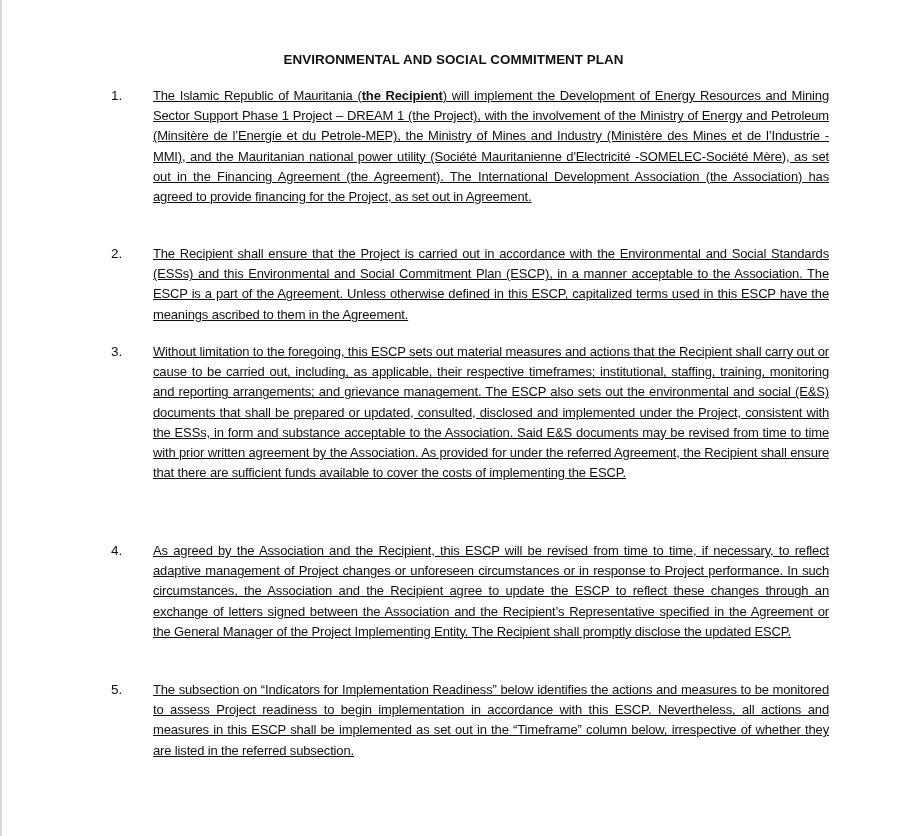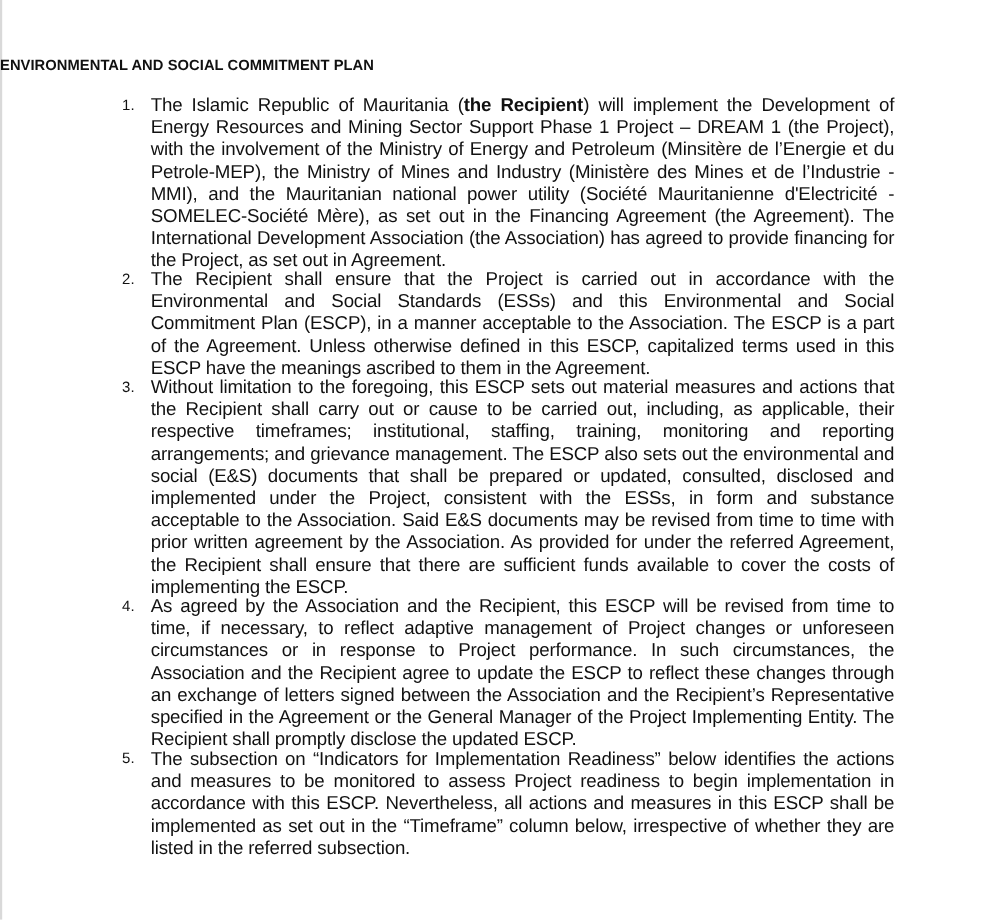--- a/index.html
+++ b/index.html
@@ -34,6 +34,7 @@
     top: 52px;
     left: 0;
     width: 907px;
+    text-align: center;
     font-weight: bold;
     font-size: 13.4px;
     letter-spacing: 0.05px;

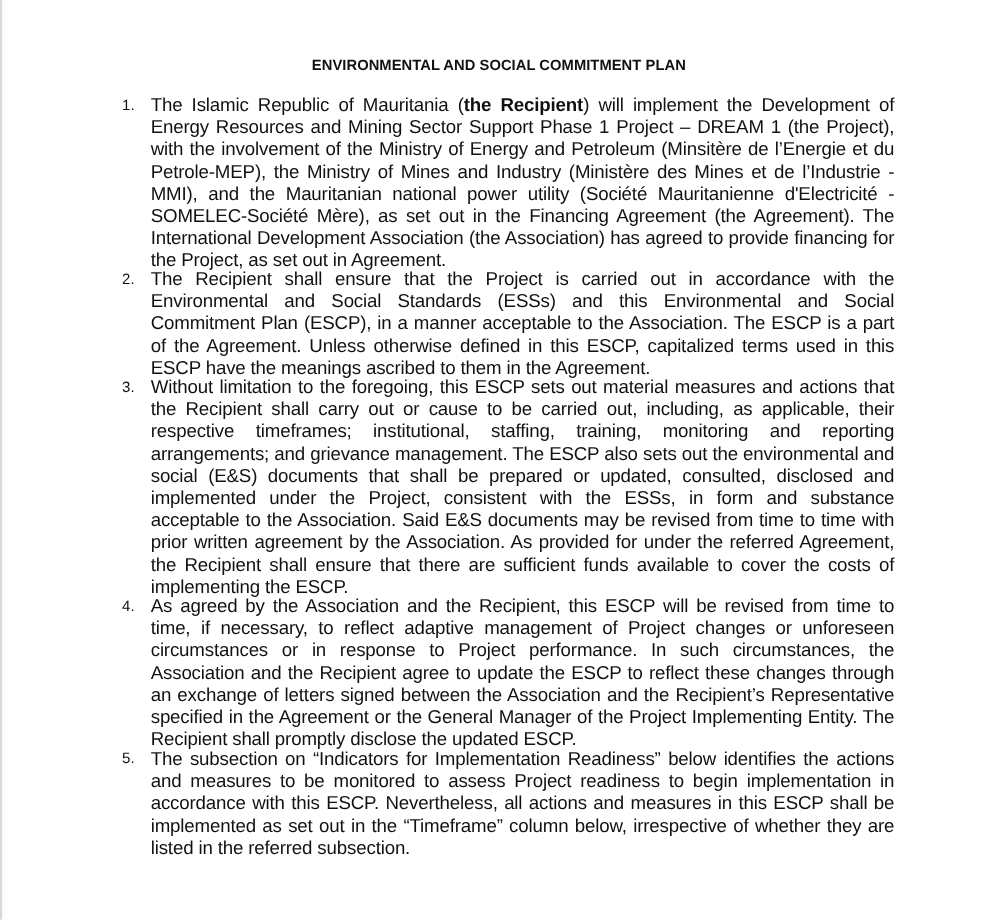--- a/index.html
+++ b/index.html
@@ -54,13 +54,14 @@
   }
   .item .body {
     position: absolute;
-    left: 26px;
+    left: 42px;
     top: 0;
     width: 676px;
-    font-size: 17px;
+    font-size: 13px;
     line-height: 20.2px;
     text-align: justify;
     letter-spacing: -0.15px;
+    text-decoration: underline;
   }
   .item .body b { font-weight: bold; }
   #item-1 { top: 86px; }

